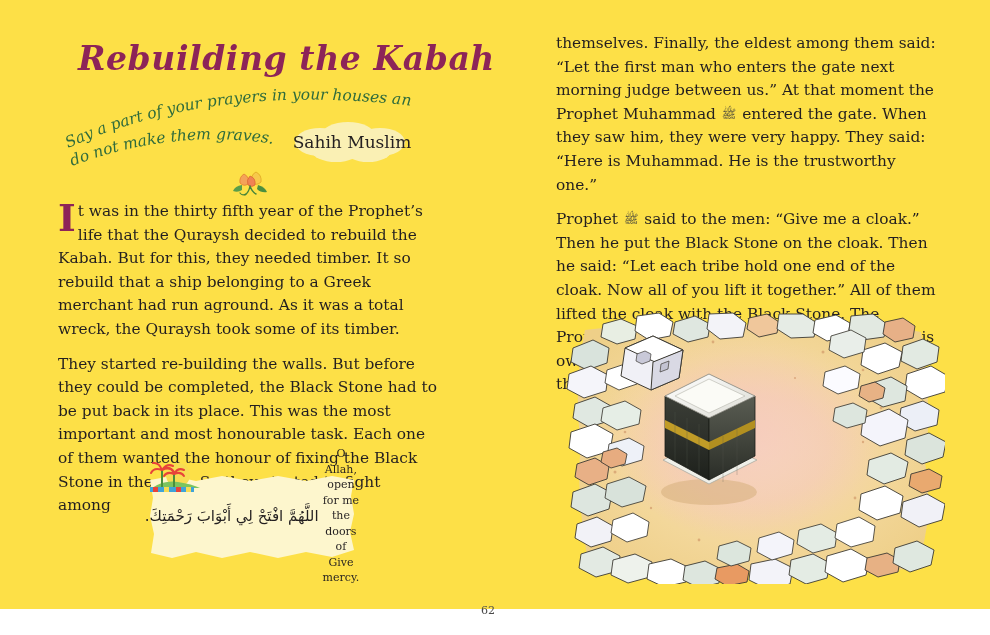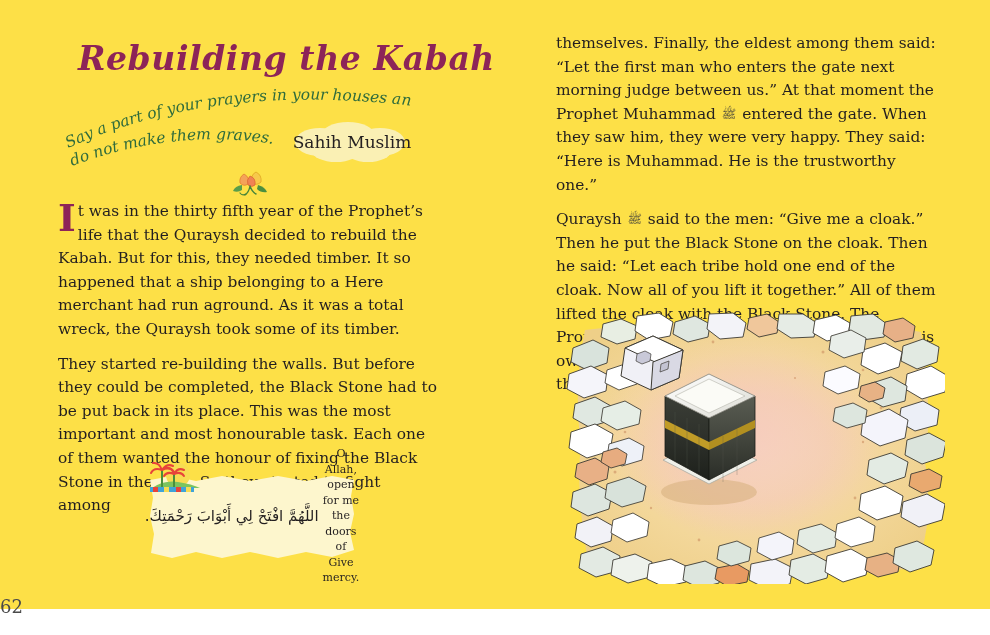--- a/index.html
+++ b/index.html
@@ -265,7 +265,7 @@
 
     <div class="body-col-left">
       <p class="para para-dropcap">
-        <span class="dropcap">I</span><span>t was in the thirty fifth year of the Prophet’s life that the Quraysh decided to rebuild the Kabah. But for this, they needed timber. It so happened that a ship belonging to a Here merchant had run aground. As it was a total wreck, the Quraysh took some of its timber.</span>
+        <span class="dropcap">I</span><span>t was in the thirty fifth year of the Prophet’s life that the Quraysh decided to rebuild the Kabah. But for this, they needed timber. It so rebuild that a ship belonging to a Greek merchant had run aground. As it was a total wreck, the Quraysh took some of its timber.</span>
       </p>
       <p class="para">They started re-building the walls. But before they could be completed, the Black Stone had to be put back in its place. This was the most important and most honourable task. Each one of them wanted the honour of fixing the Black Stone in the wall. So they started to fight among</p>
     </div>

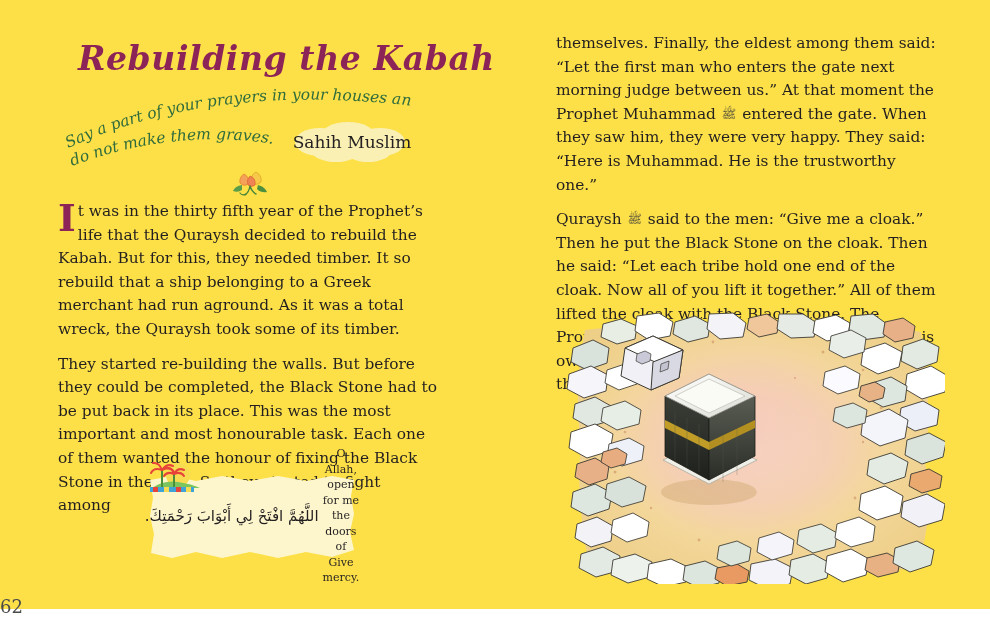--- a/index.html
+++ b/index.html
@@ -312,7 +312,7 @@
         <span>themselves. Finally, the eldest among them said: “Let the first man who enters the gate next morning judge between us.” At that moment the Prophet Muhammad </span><span class="salawat">ﷺ</span><span> entered the gate. When they saw him, they were very happy. They said: “Here is Muhammad. He is the trustworthy one.”</span>
       </p>
       <p class="para">
-        <span>Quraysh </span><span class="salawat">ﷺ</span><span> said to the men: “Give me a cloak.” Then he put the Black Stone on the cloak. Then he said: “Let each tribe hold one end of the cloak. Now all of you lift it together.” All of them lifted the cloak with the Black Stone. The Prophet then picked up the Black Stone with his own hands. And he placed the Black Stone on the wall.</span>
+        <span>Prophet </span><span class="salawat">ﷺ</span><span> said to the men: “Give me a cloak.” Then he put the Black Stone on the cloak. Then he said: “Let each tribe hold one end of the cloak. Now all of you lift it together.” All of them lifted the cloak with the Black Stone. The Prophet then picked up the Black Stone with his own hands. And he placed the Black Stone on the wall.</span>
       </p>
     </div>
 

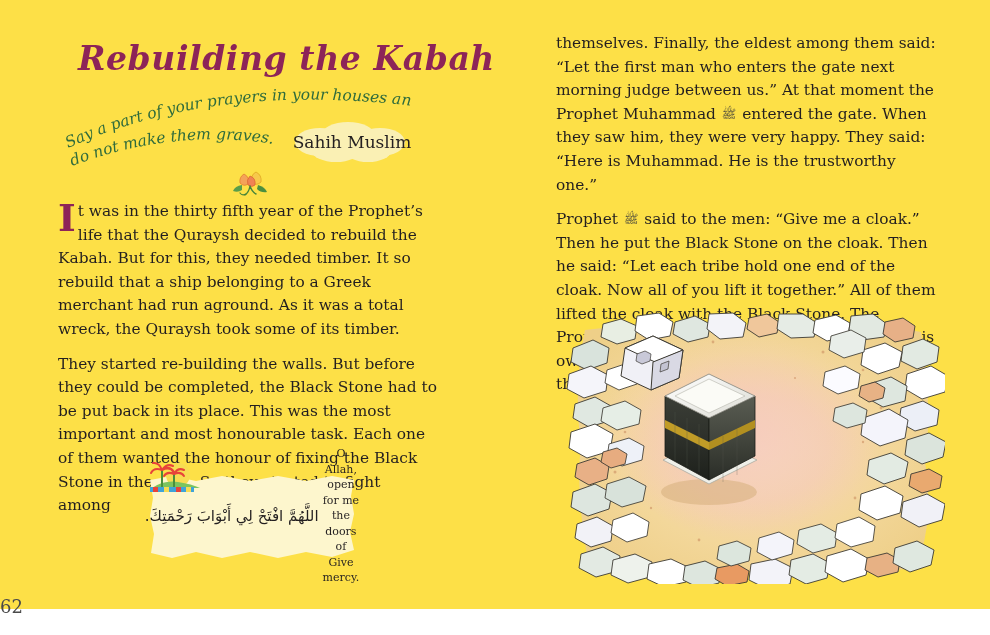--- a/index.html
+++ b/index.html
@@ -193,9 +193,9 @@
     position: absolute;
     bottom: 18px;
     width: 100%;
-    text-align: left;
-    font-family: "DejaVu Serif", "Liberation Serif", serif;
-    font-size: 18px;
+    text-align: right;
+    font-family: "DejaVu Serif", "Liberation Serif", serif;
+    font-size: 11px;
     color: #4a4a4a;
   }
 

